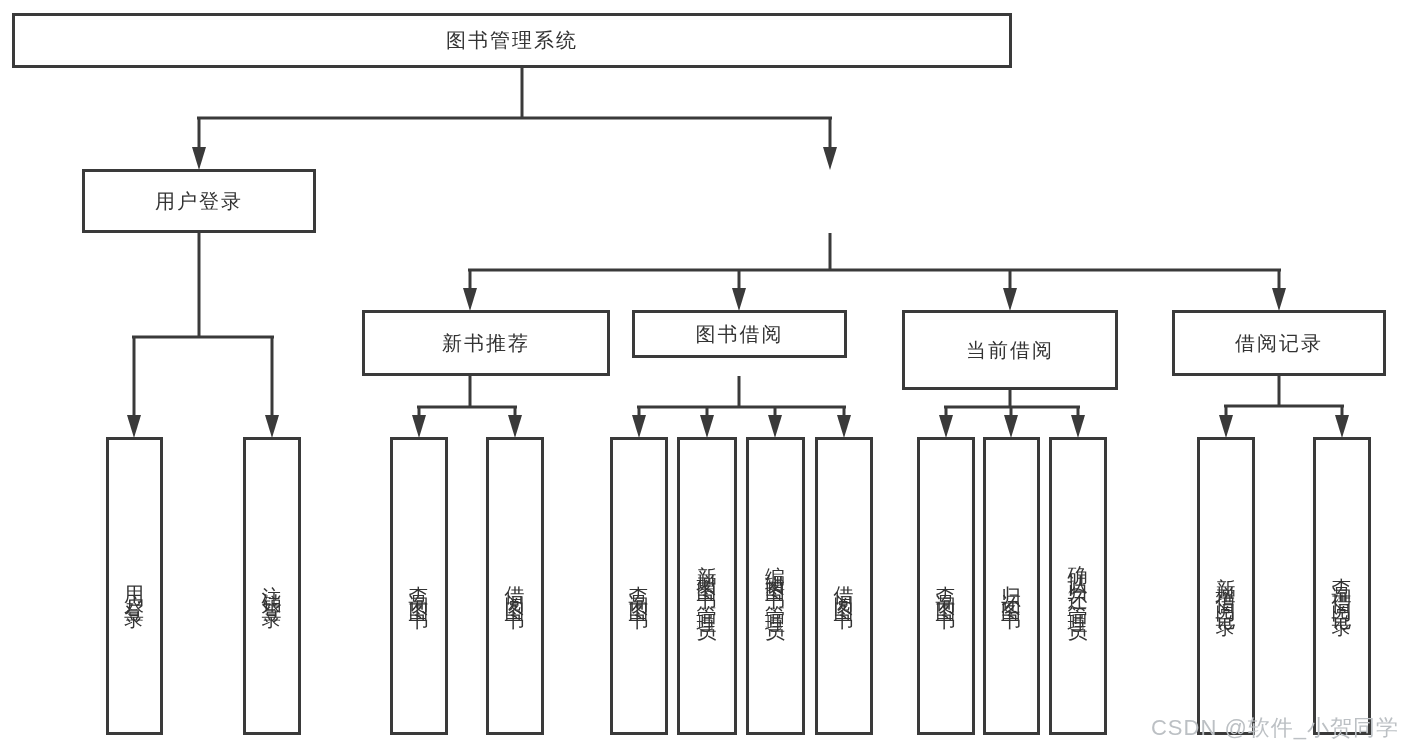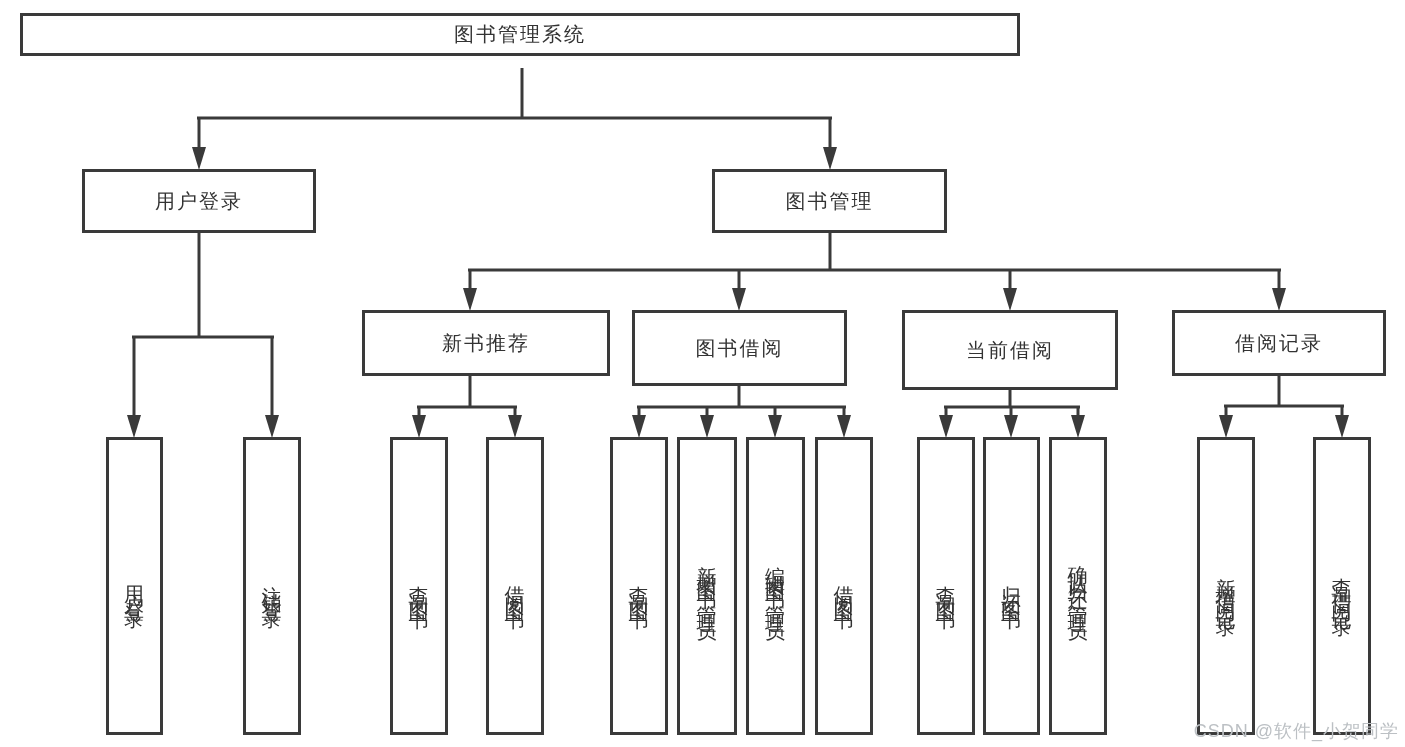--- a/index.html
+++ b/index.html
@@ -129,7 +129,7 @@
     </g>
   </svg>
 
-  <div class="node" style="left:20px;top:13px;width:1000px;height:43px;">图书管理系统</div>
+  <div class="node" style="left:12px;top:13px;width:1000px;height:55px;">图书管理系统</div>
 
   <div class="node" style="left:82px;top:169px;width:234px;height:64px;">用户登录</div>
   <div class="node" style="left:712px;top:169px;width:235px;height:64px;">图书管理</div>

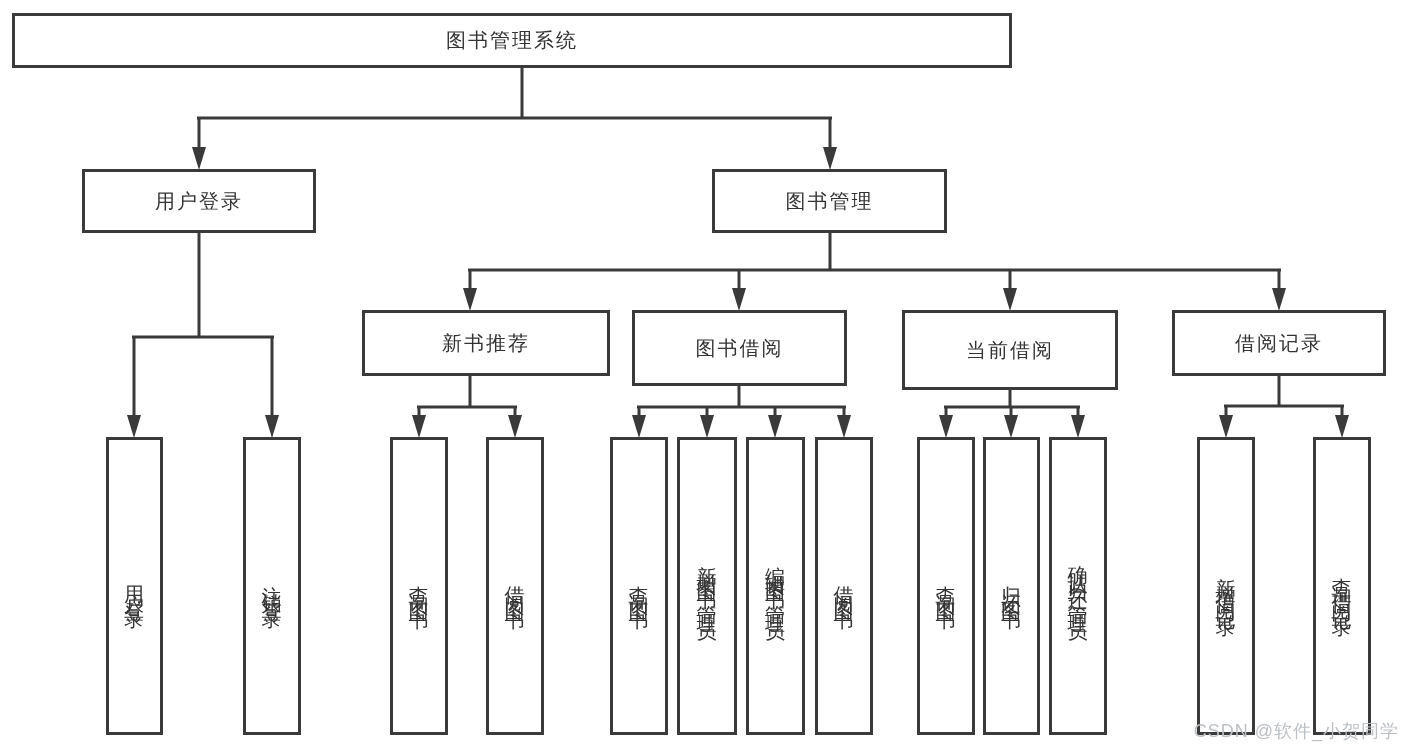--- a/index.html
+++ b/index.html
@@ -132,7 +132,6 @@
   <div class="node" style="left:12px;top:13px;width:1000px;height:55px;">图书管理系统</div>
 
   <div class="node" style="left:82px;top:169px;width:234px;height:64px;">用户登录</div>
-  <div class="node" style="left:712px;top:169px;width:235px;height:64px;">图书管理</div>
 
   <div class="node" style="left:362px;top:310px;width:248px;height:66px;">新书推荐</div>
   <div class="node" style="left:632px;top:310px;width:215px;height:76px;">图书借阅</div>

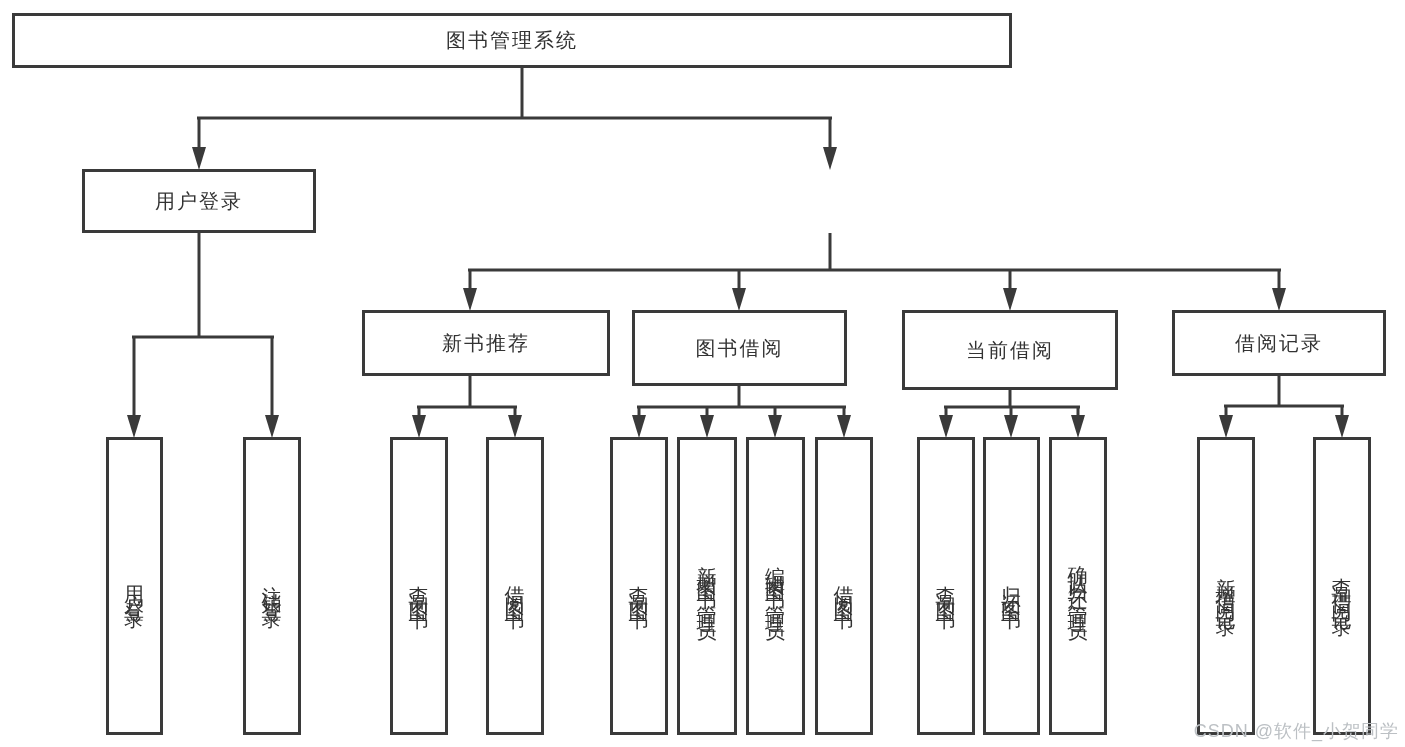--- a/index.html
+++ b/index.html
@@ -134,7 +134,7 @@
   <div class="node" style="left:82px;top:169px;width:234px;height:64px;">用户登录</div>
 
   <div class="node" style="left:362px;top:310px;width:248px;height:66px;">新书推荐</div>
-  <div class="node" style="left:632px;top:310px;width:215px;height:76px;">图书借阅</div>
+  <div class="node" style="left:632px;top:310px;width:215px;height:48px;">图书借阅</div>
   <div class="node" style="left:902px;top:310px;width:216px;height:80px;">当前借阅</div>
   <div class="node" style="left:1172px;top:310px;width:214px;height:66px;">借阅记录</div>
 

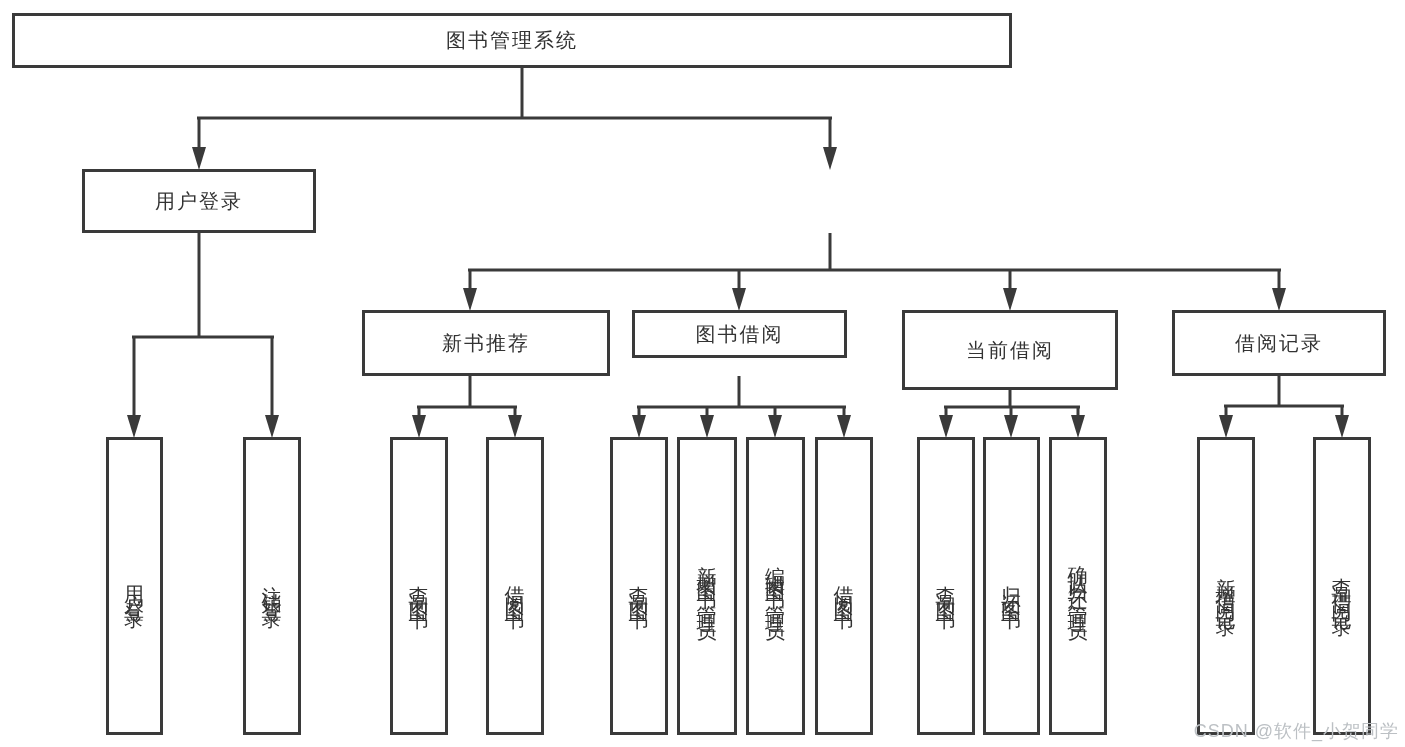--- a/index.html
+++ b/index.html
@@ -43,7 +43,7 @@
     right:6px;bottom:4px;
     z-index:3;
     color:var(--watermark);
-    font-size:18px;
+    font-size:22px;
     letter-spacing:1px;
     white-space:nowrap;
   }

